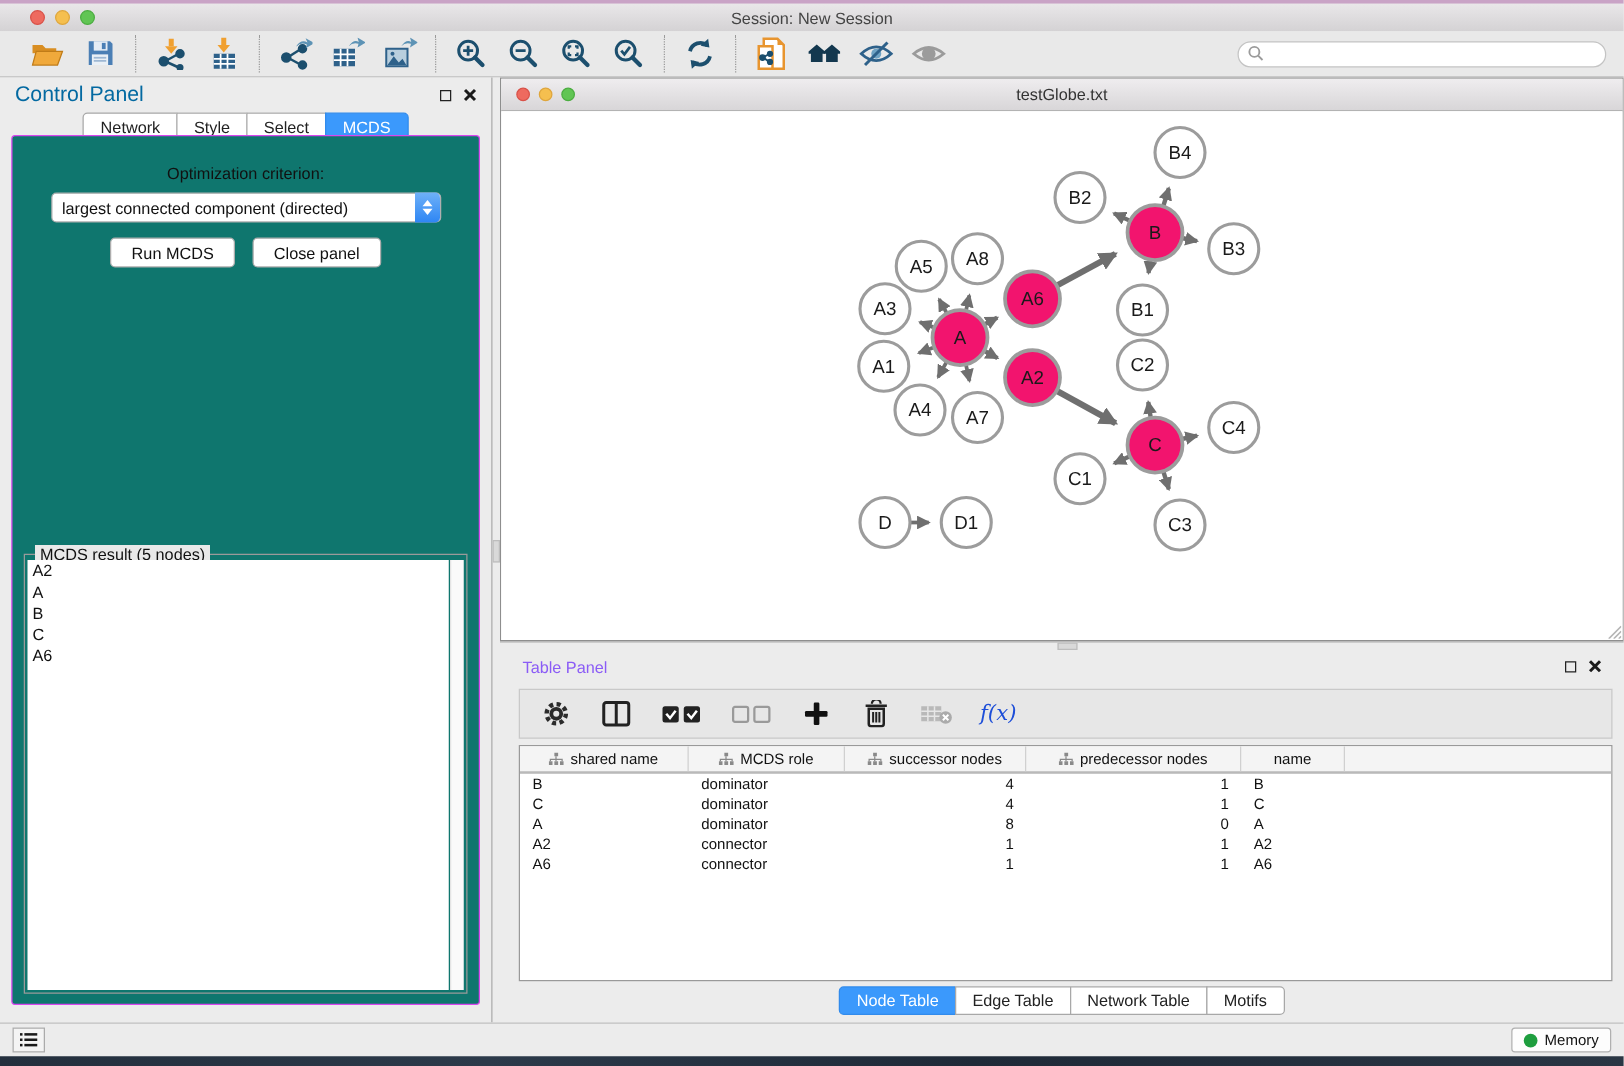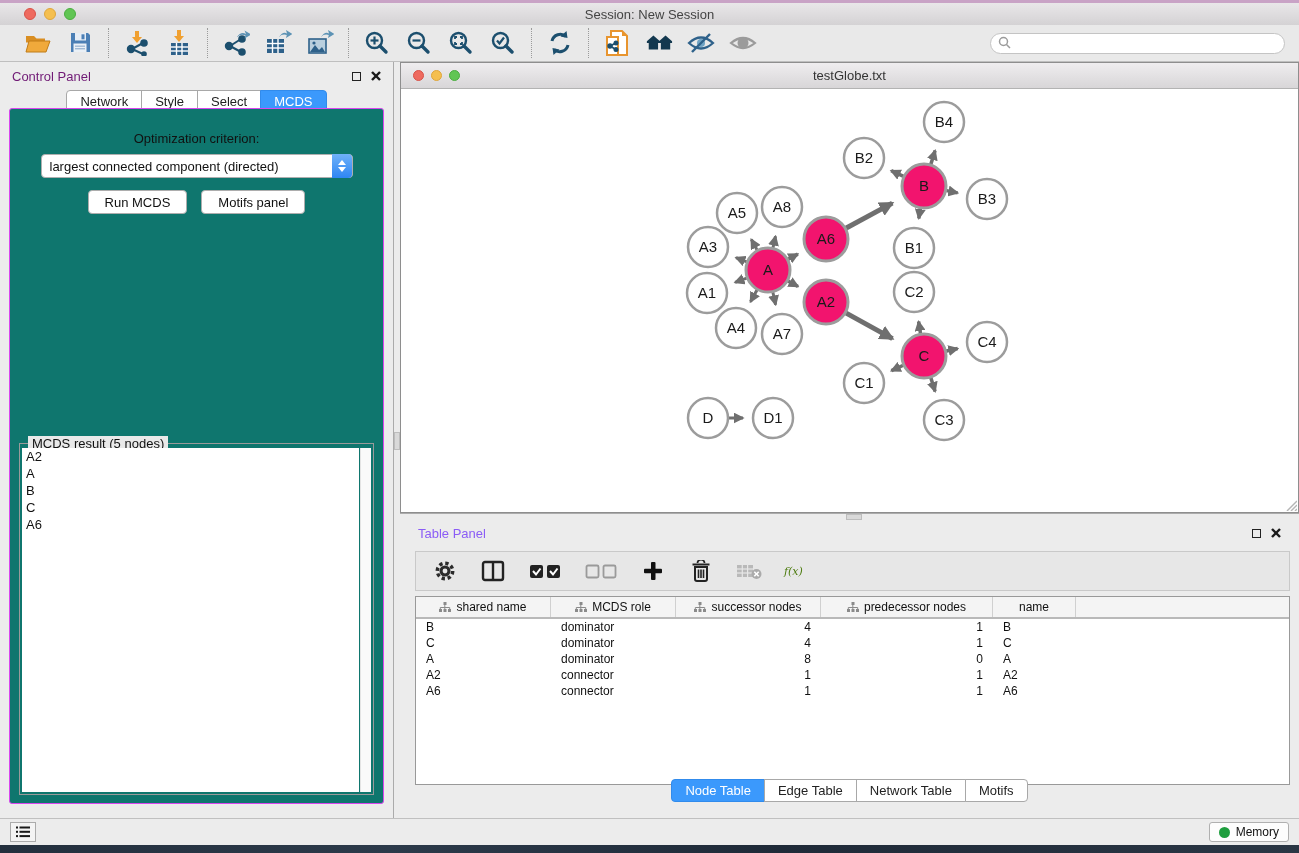--- a/index.html
+++ b/index.html
@@ -30,7 +30,7 @@
   
   #control-panel { position:absolute; left:0; top:62px; width:393px; height:756px; background:#ECECEC; }
   .panel-header { height:28px; display:flex; align-items:center; padding:0 12px; }
-  .panel-header .ph-title { font-size:13px; color:#701a75; }
+  .panel-header .ph-title { font-size:17px; color:#0369a1; }
   .ph-btns { margin-left:auto; display:flex; align-items:center; gap:10px; }
   .float-box { width:9px; height:9px; border:1.5px solid #222; display:inline-block; cursor:pointer; }
   .seg-tabs { display:flex; justify-content:center; }

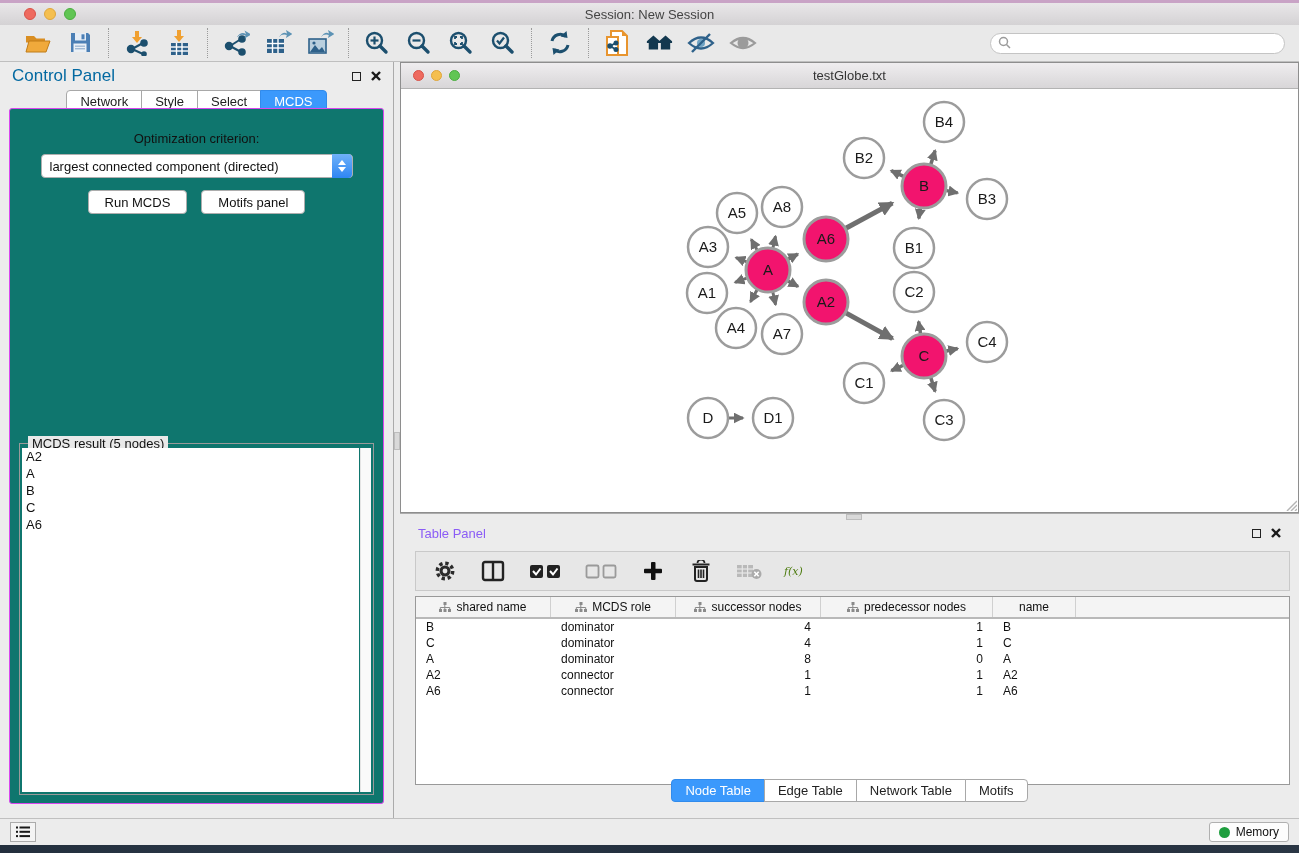--- a/index.html
+++ b/index.html
@@ -322,7 +322,7 @@
       </div>
       <div id="cp-buttons">
         <button class="cp-btn">Run MCDS</button>
-        <button class="cp-btn">Motifs panel</button>
+        <button class="cp-btn">Close panel</button>
       </div>
       <div id="result-box">
         <span id="result-legend">MCDS result (5 nodes)</span>

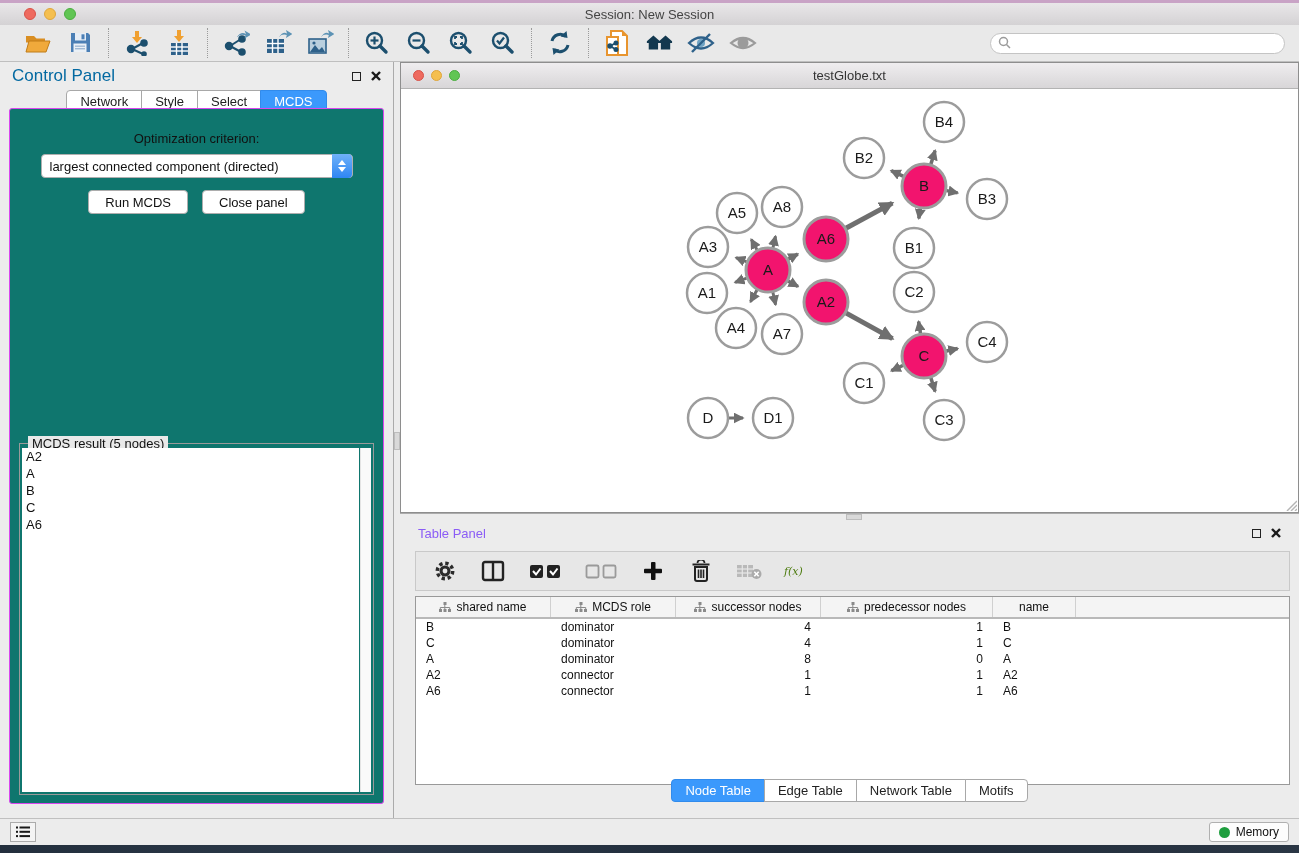--- a/index.html
+++ b/index.html
@@ -83,7 +83,7 @@
   #tp-toolbar { position:absolute; left:15px; right:9px; top:31px; height:40px; background:#E7E7E7;
     border:1px solid #C9C9C9; display:flex; align-items:center; gap:22px; padding:0 16px; }
   .tpt-btn { display:flex; align-items:center; justify-content:center; width:26px; height:26px; cursor:pointer; }
-  #fx-label { font-family:"DejaVu Serif", serif; font-style:italic; font-size:11px; color:#4d7c0f; cursor:default; }
+  #fx-label { font-family:"DejaVu Serif", serif; font-style:italic; font-size:17px; color:#1d4ed8; cursor:default; }
   #data-table { position:absolute; left:15px; right:9px; top:76px; bottom:33px; background:#fff; border:1px solid #999; overflow:hidden; }
   #tbl-header { display:flex; height:22px; border-bottom:2px solid #B9B9B9; background:#F4F4F4; }
   .th-cell { display:flex; align-items:center; justify-content:center; gap:5px; font-size:12px; color:#111;

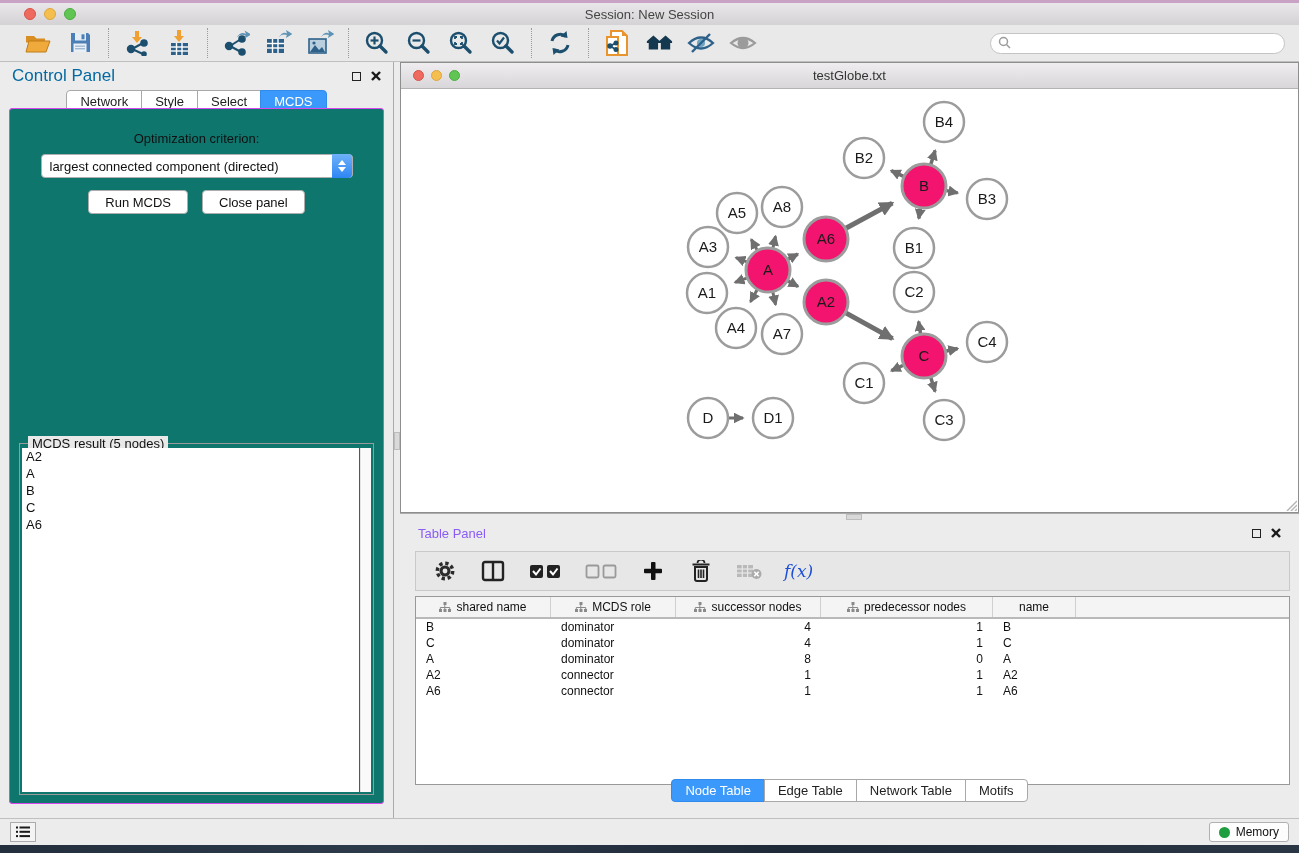--- a/index.html
+++ b/index.html
@@ -91,7 +91,7 @@
   .tbl-row { display:flex; height:16px; align-items:center; }
   .td-cell { font-size:12px; color:#111; height:100%; line-height:16px; padding:0 10px; white-space:nowrap; overflow:hidden; }
   .td-right { text-align:right; }
-  #tp-tabs { position:absolute; left:0; right:0; bottom:16px; display:flex; justify-content:center; }
+  #tp-tabs { position:absolute; left:0; right:0; bottom:6px; display:flex; justify-content:center; }
 
   
   #status-bar { position:absolute; left:0; top:818px; width:1299px; height:27px; background:#ECECEC;

